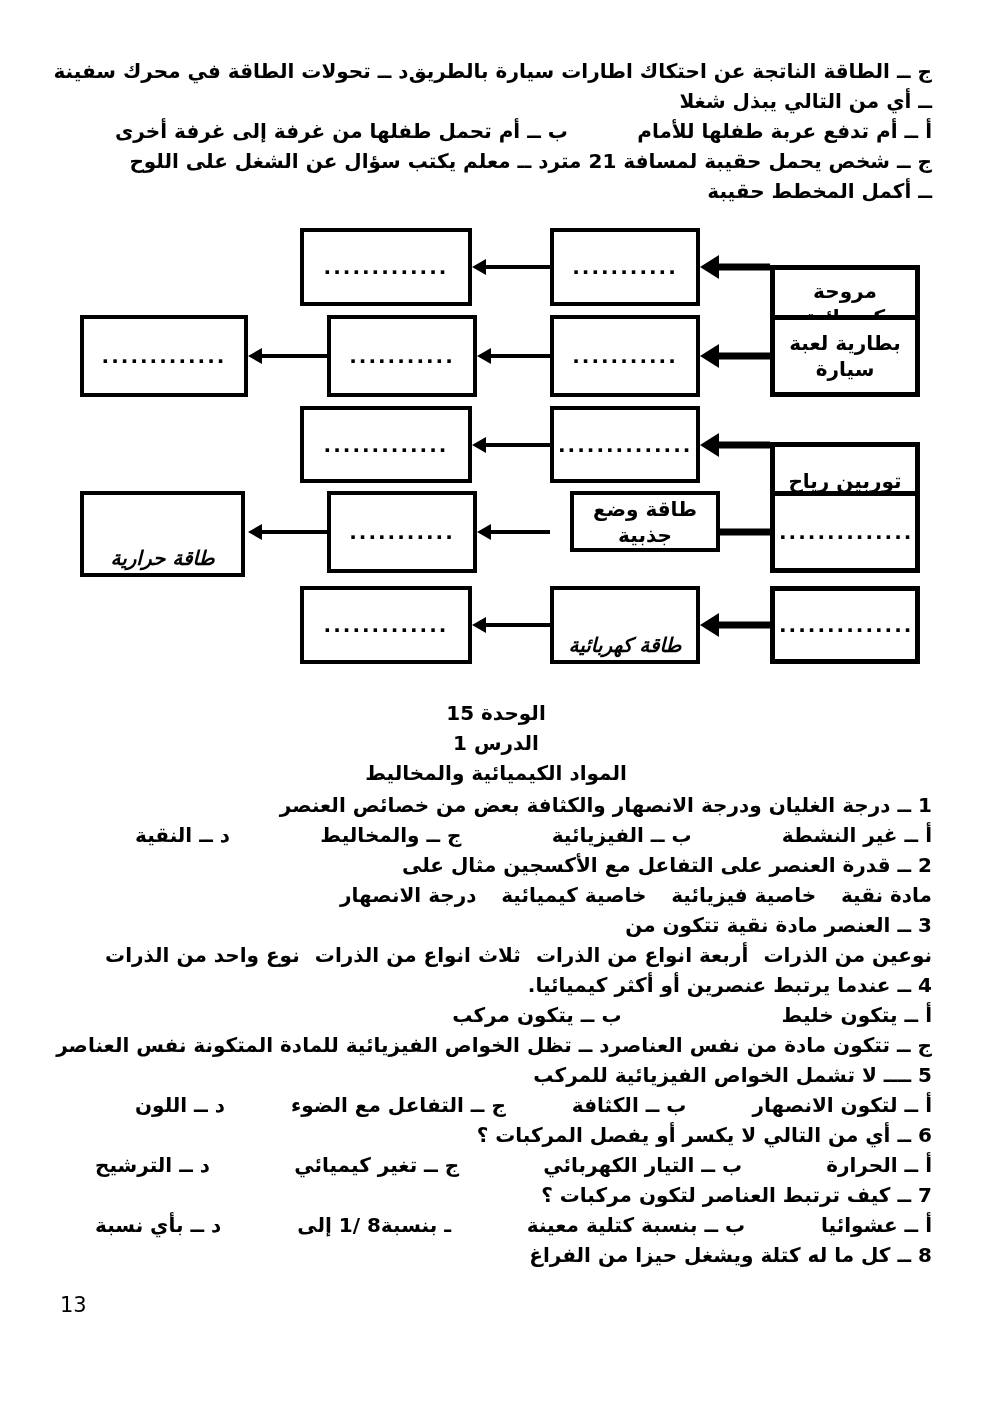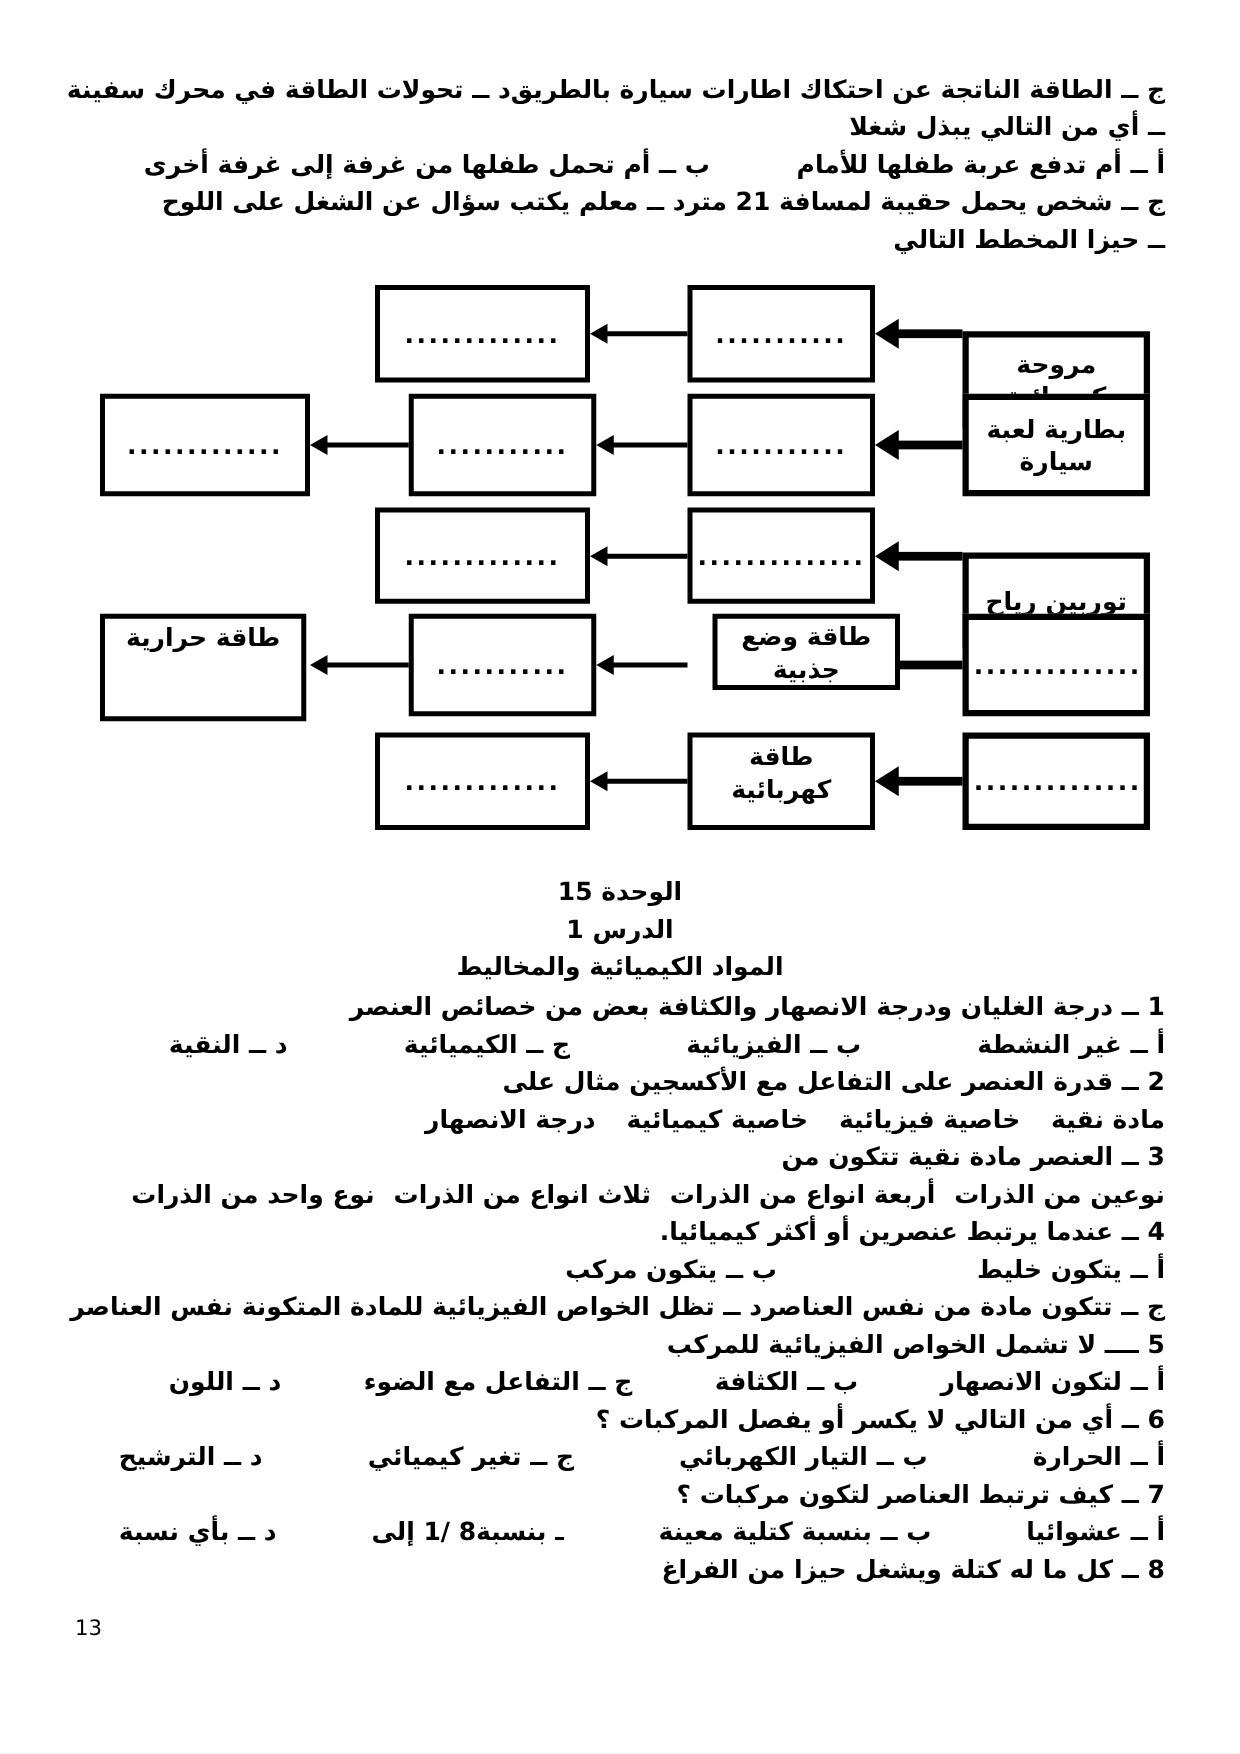--- a/index.html
+++ b/index.html
@@ -76,7 +76,7 @@
       <span>د ــ معلم يكتب سؤال عن الشغل على اللوح</span>
     </div>
     <div class="line">
-      <span>ــ حيزا المخطط التالي</span>
+      <span>ــ أكمل المخطط حقيبة</span>
     </div>
   </div>
 

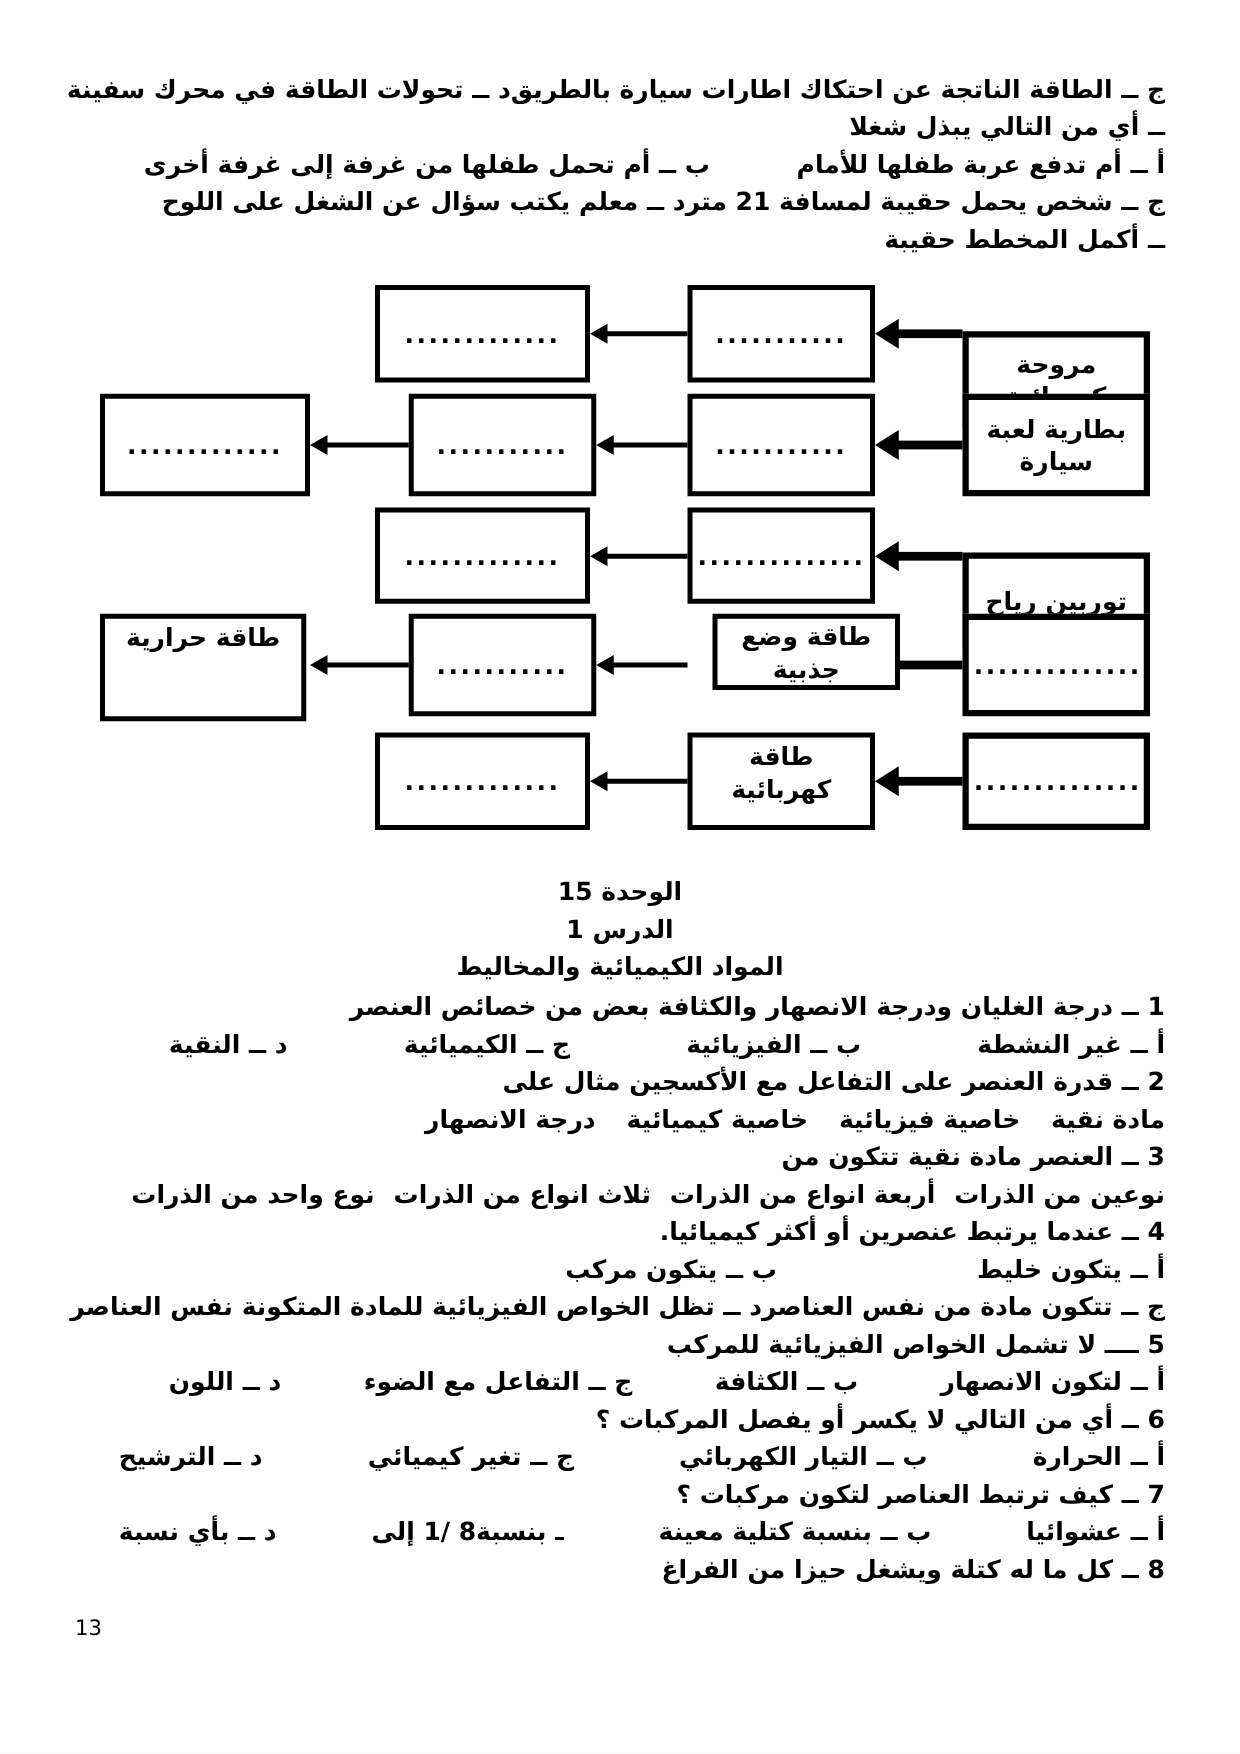--- a/index.html
+++ b/index.html
@@ -36,7 +36,7 @@
     padding:2px 4px;
   }
   .box.src{border-width:5px;}
-  .box.top{align-items:flex-start;}
+  .box.top{align-items:flex-end;font-style:italic;}
   .box .dots{
     font-size:20px;letter-spacing:2px;font-weight:bold;
     white-space:nowrap;overflow:hidden;direction:ltr;

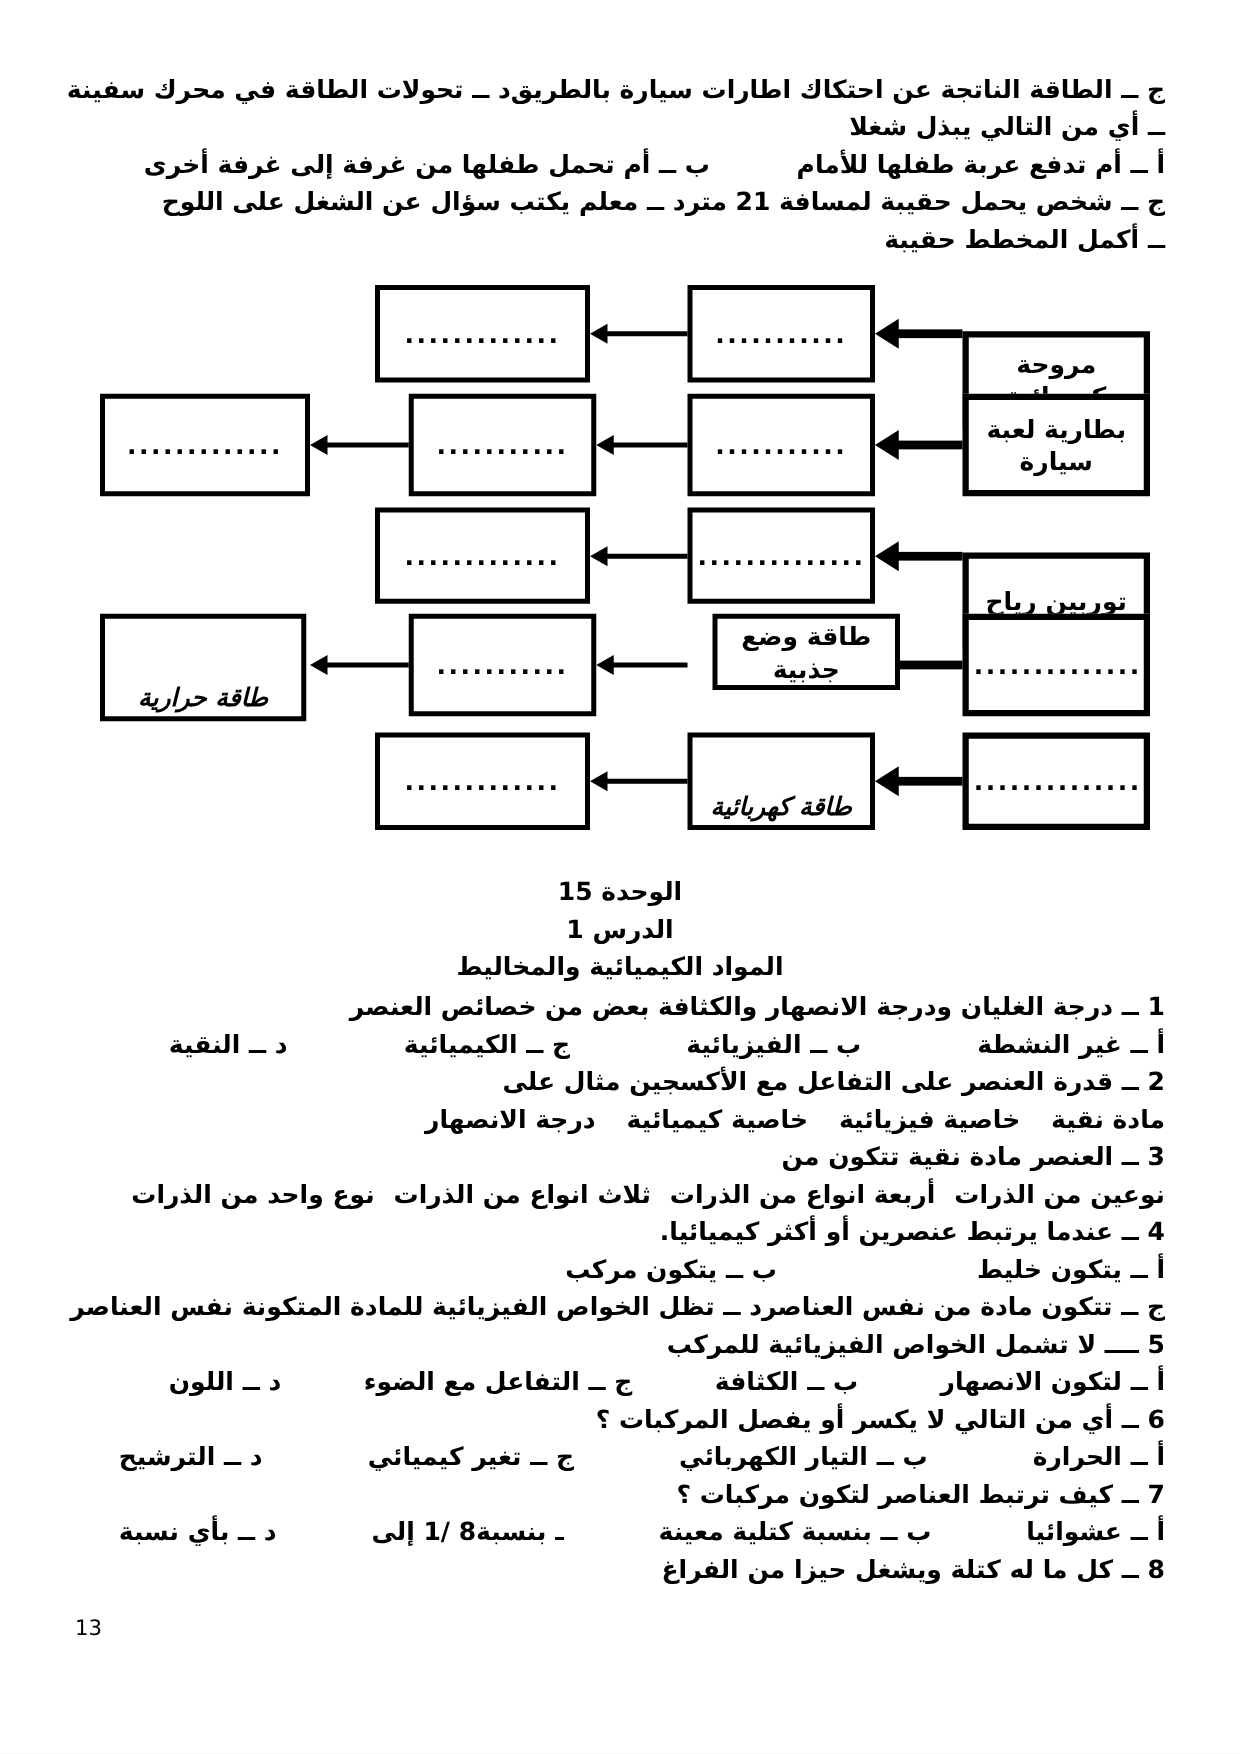--- a/index.html
+++ b/index.html
@@ -199,7 +199,7 @@
     <div class="line spread pl75">
       <span>أ ــ غير النشطة</span>
       <span>ب ــ الفيزيائية</span>
-      <span>ج ــ الكيميائية</span>
+      <span>ج ــ والمخاليط</span>
       <span>د ــ النقية</span>
     </div>
 

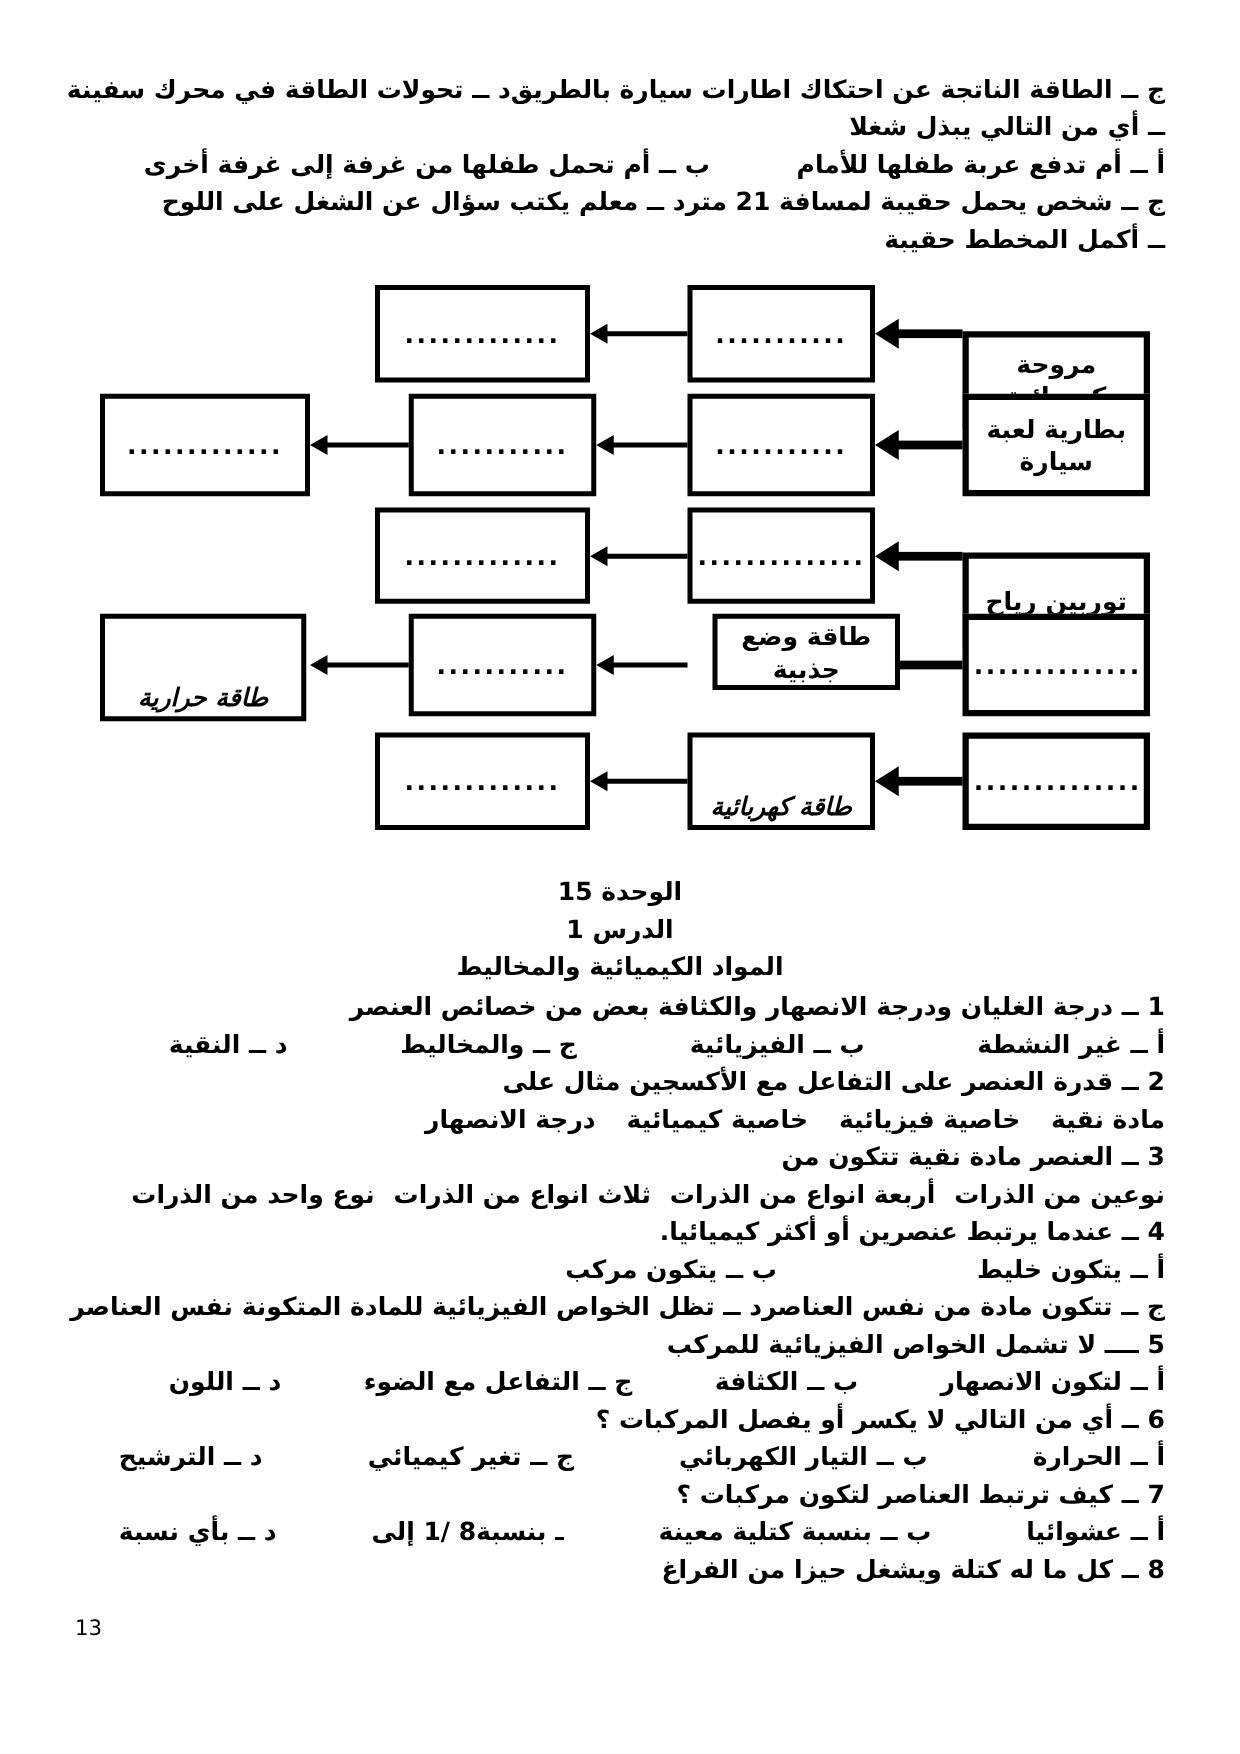--- a/index.html
+++ b/index.html
@@ -50,7 +50,7 @@
   
   .page-number{
     position:absolute;left:60px;top:1293px;
-    font-weight:normal;font-size:17px;direction:ltr;
+    font-weight:normal;font-size:21px;direction:ltr;
     font-family:"DejaVu Sans",sans-serif;
   }
 </style>

